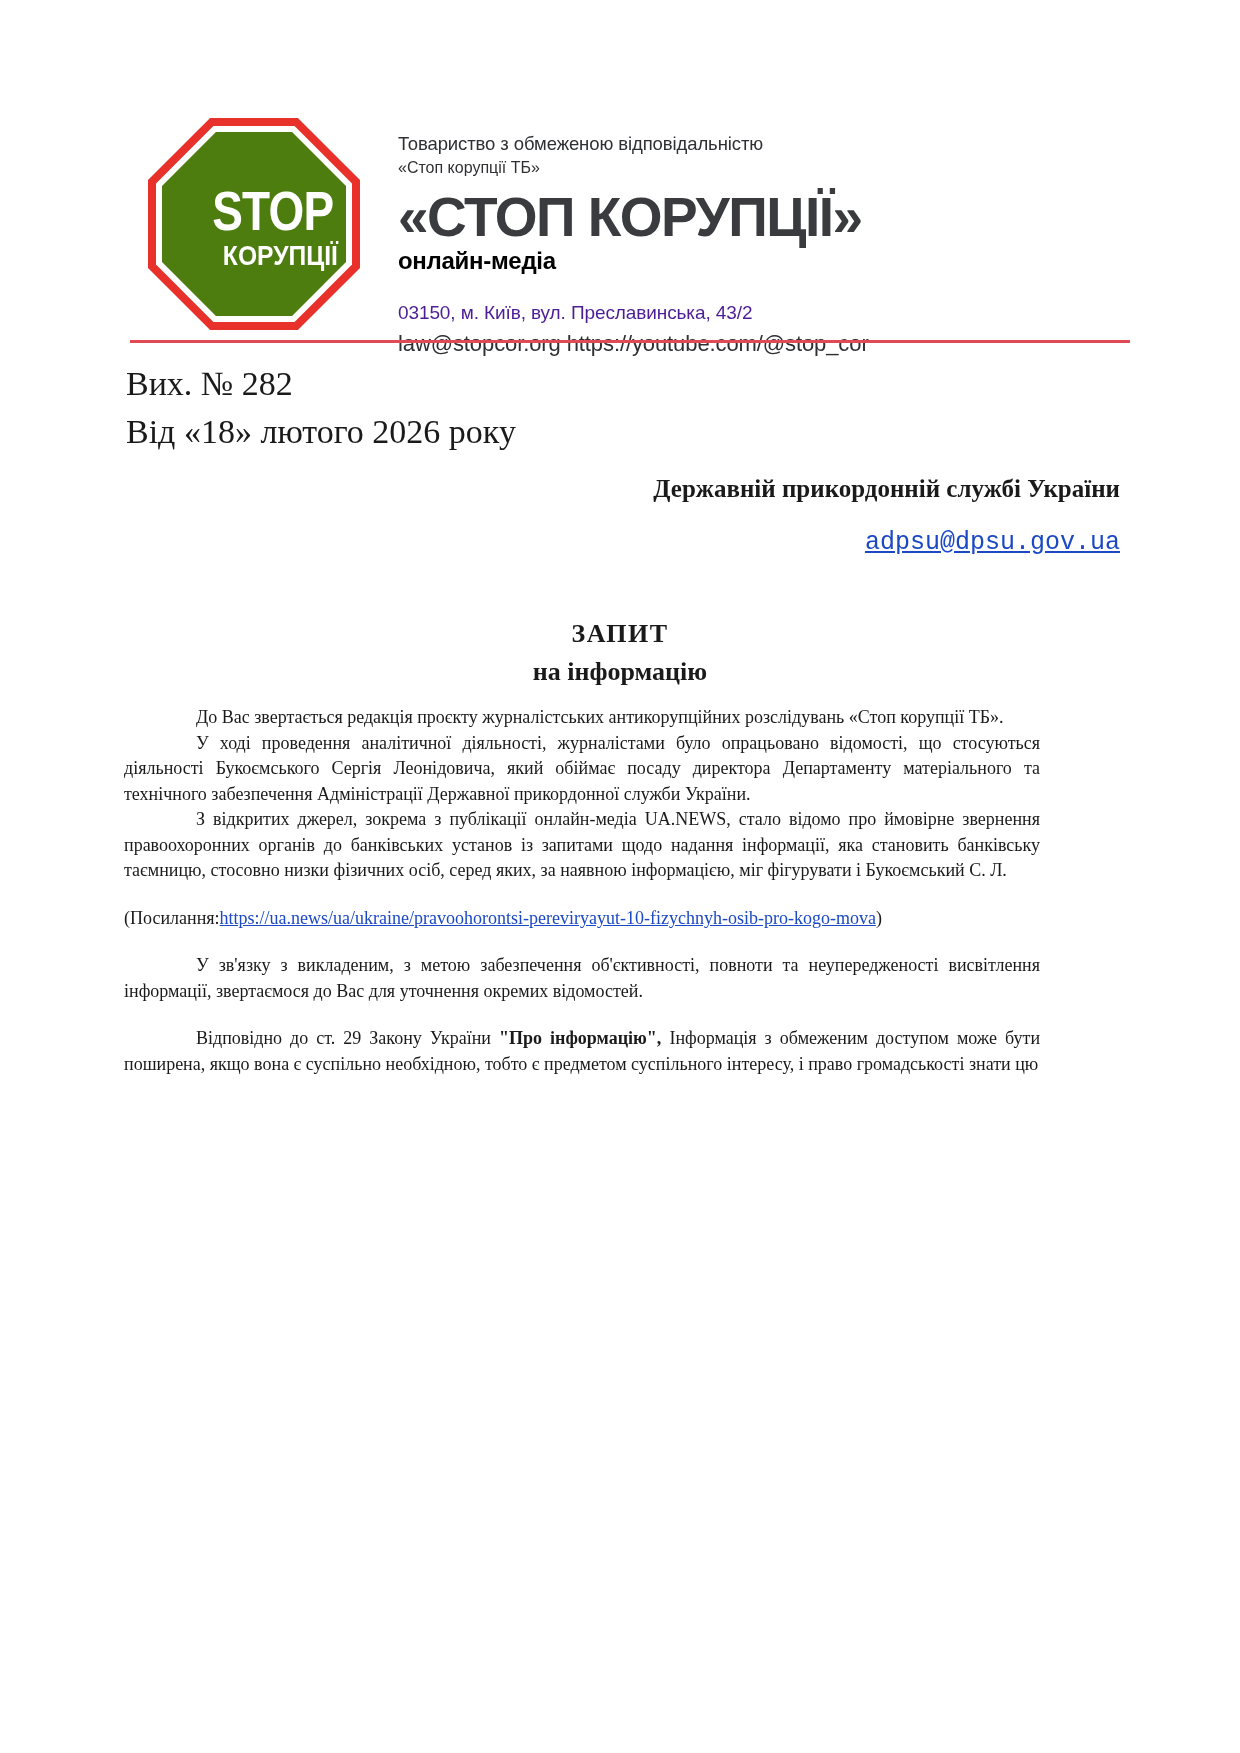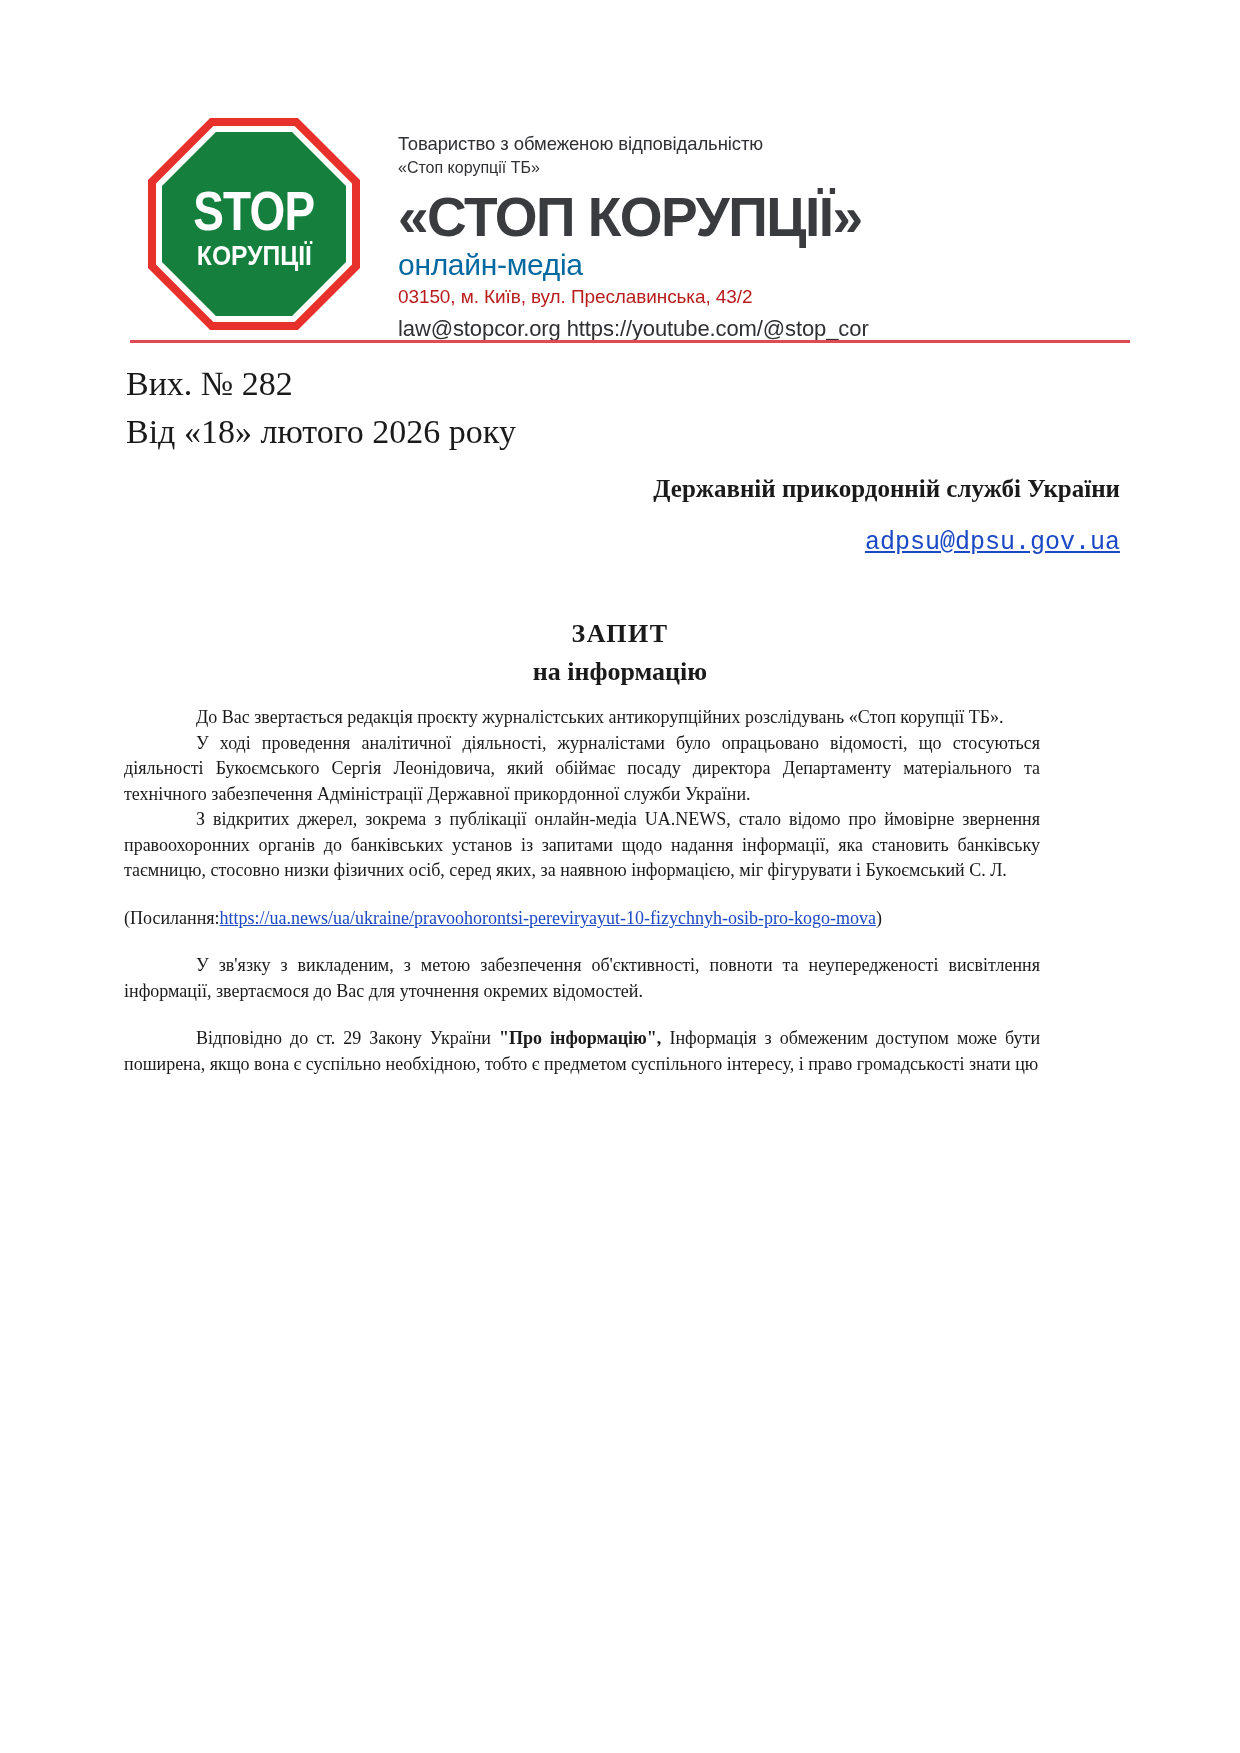--- a/index.html
+++ b/index.html
@@ -58,11 +58,11 @@
     top: 14px;
     width: 184px;
     height: 184px;
-    background: #15803d;
+    background: #4d7c0f;
     clip-path: polygon(29.3% 0%, 70.7% 0%, 100% 29.3%, 100% 70.7%, 70.7% 100%, 29.3% 100%, 0% 70.7%, 0% 29.3%);
     display: flex;
     flex-direction: column;
-    align-items: center;
+    align-items: flex-end;
     justify-content: center;
   }
   .logo-stop {

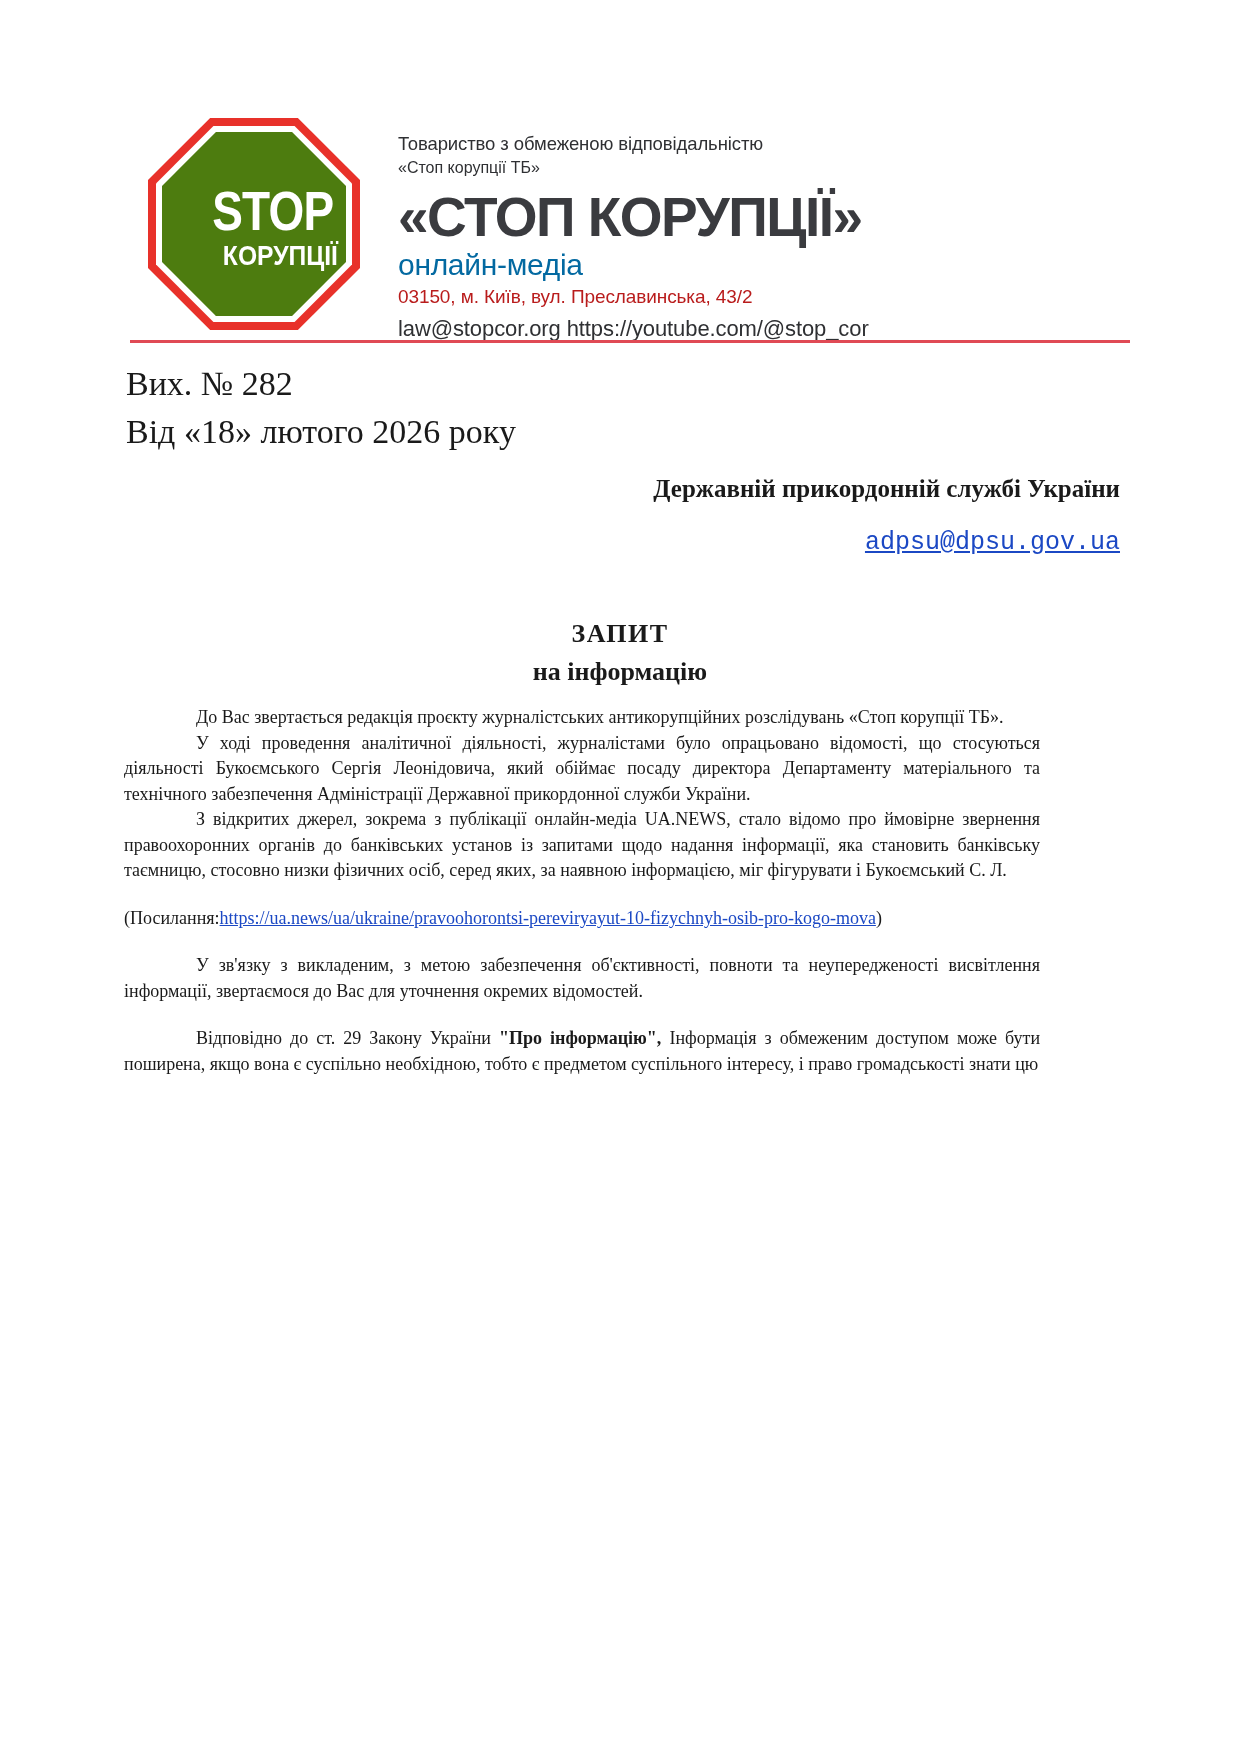--- a/index.html
+++ b/index.html
@@ -116,10 +116,10 @@
   }
   .lh-sub {
     font-family: "Liberation Sans", sans-serif;
-    font-weight: normal;
-    font-size: 30px;
+    font-weight: bold;
+    font-size: 24px;
     line-height: 1.1;
-    color: #0369a1;
+    color: #000000;
     margin-top: 2px;
     letter-spacing: -0.3px;
   }

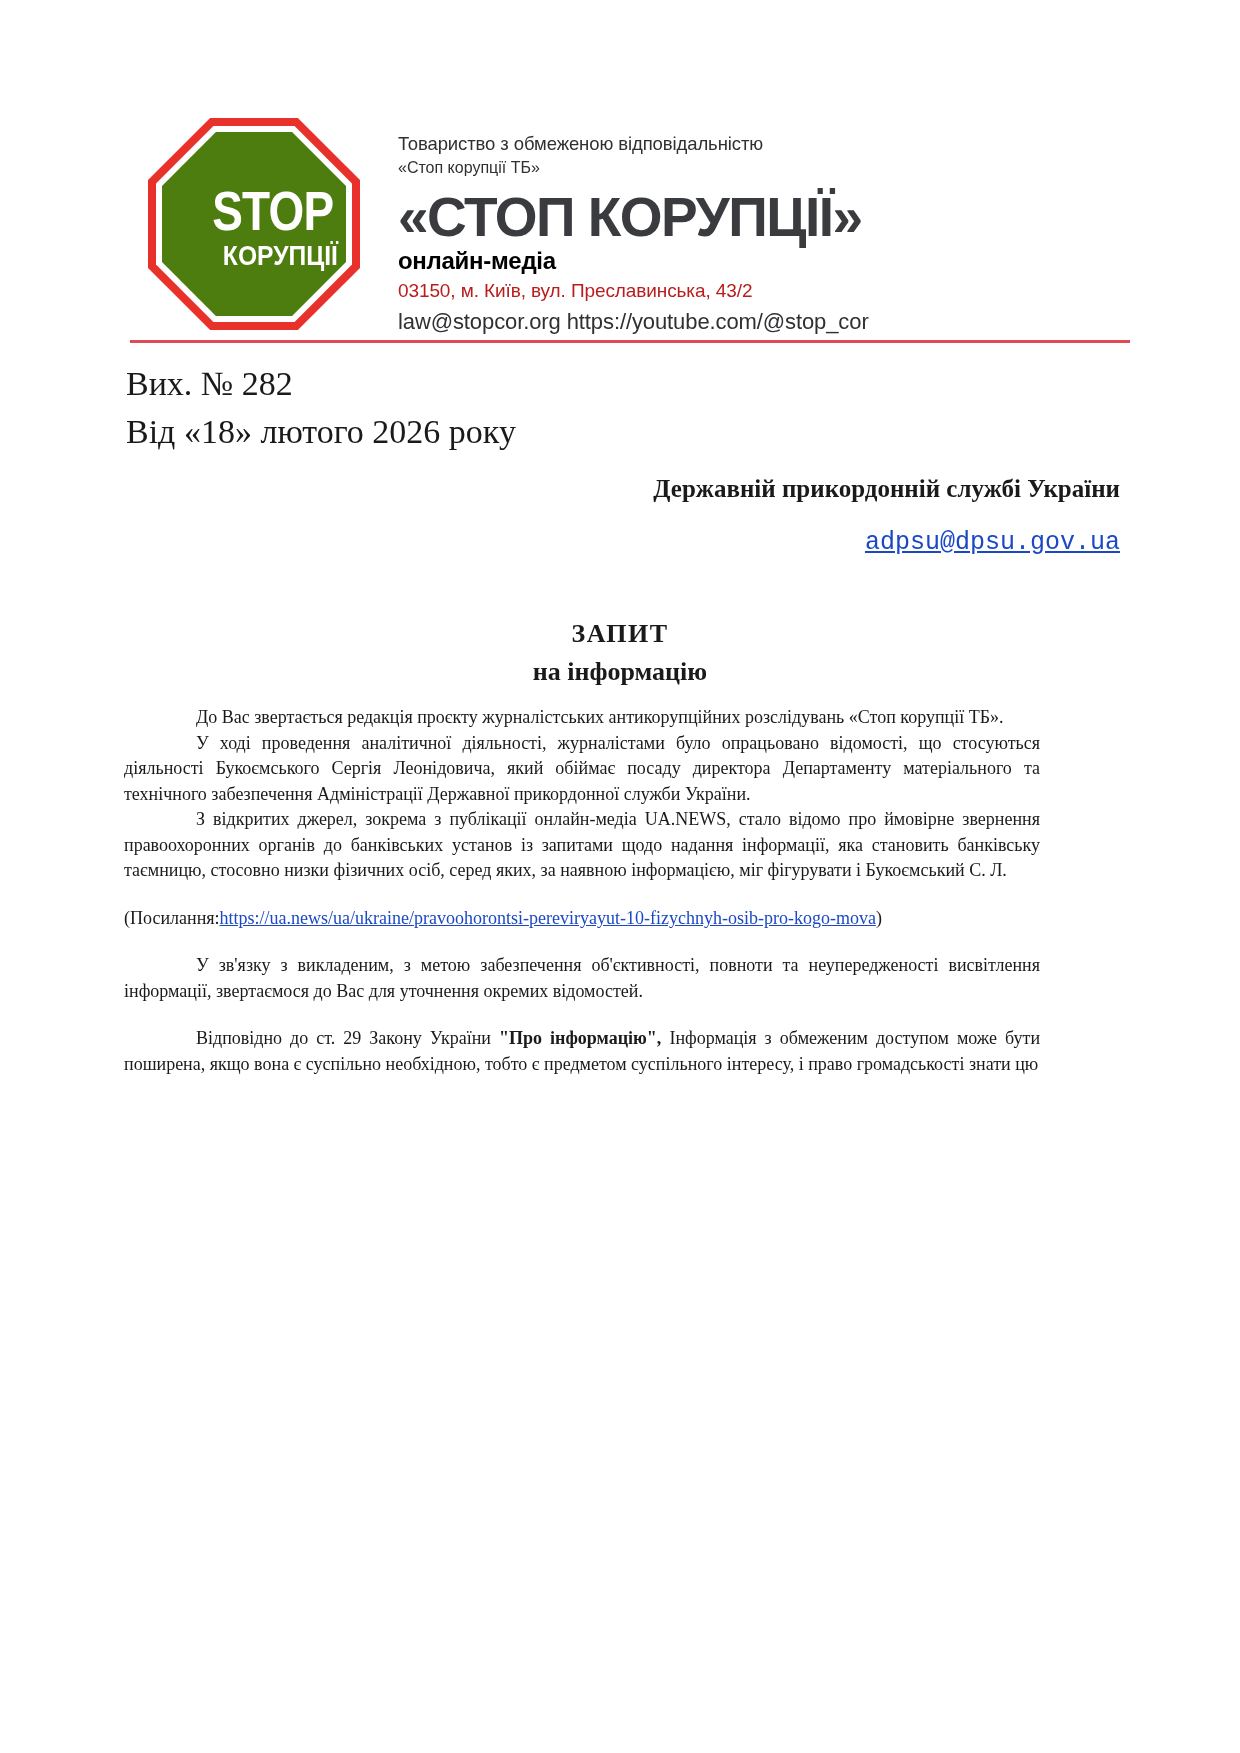--- a/index.html
+++ b/index.html
@@ -126,8 +126,8 @@
   .lh-addr {
     font-size: 19px;
     line-height: 1.5;
-    color: #b91c1c;
-    margin-top: 2px;
+    color: #4c1d95;
+    margin-top: 24px;
     letter-spacing: -0.1px;
   }
   .lh-contact {

